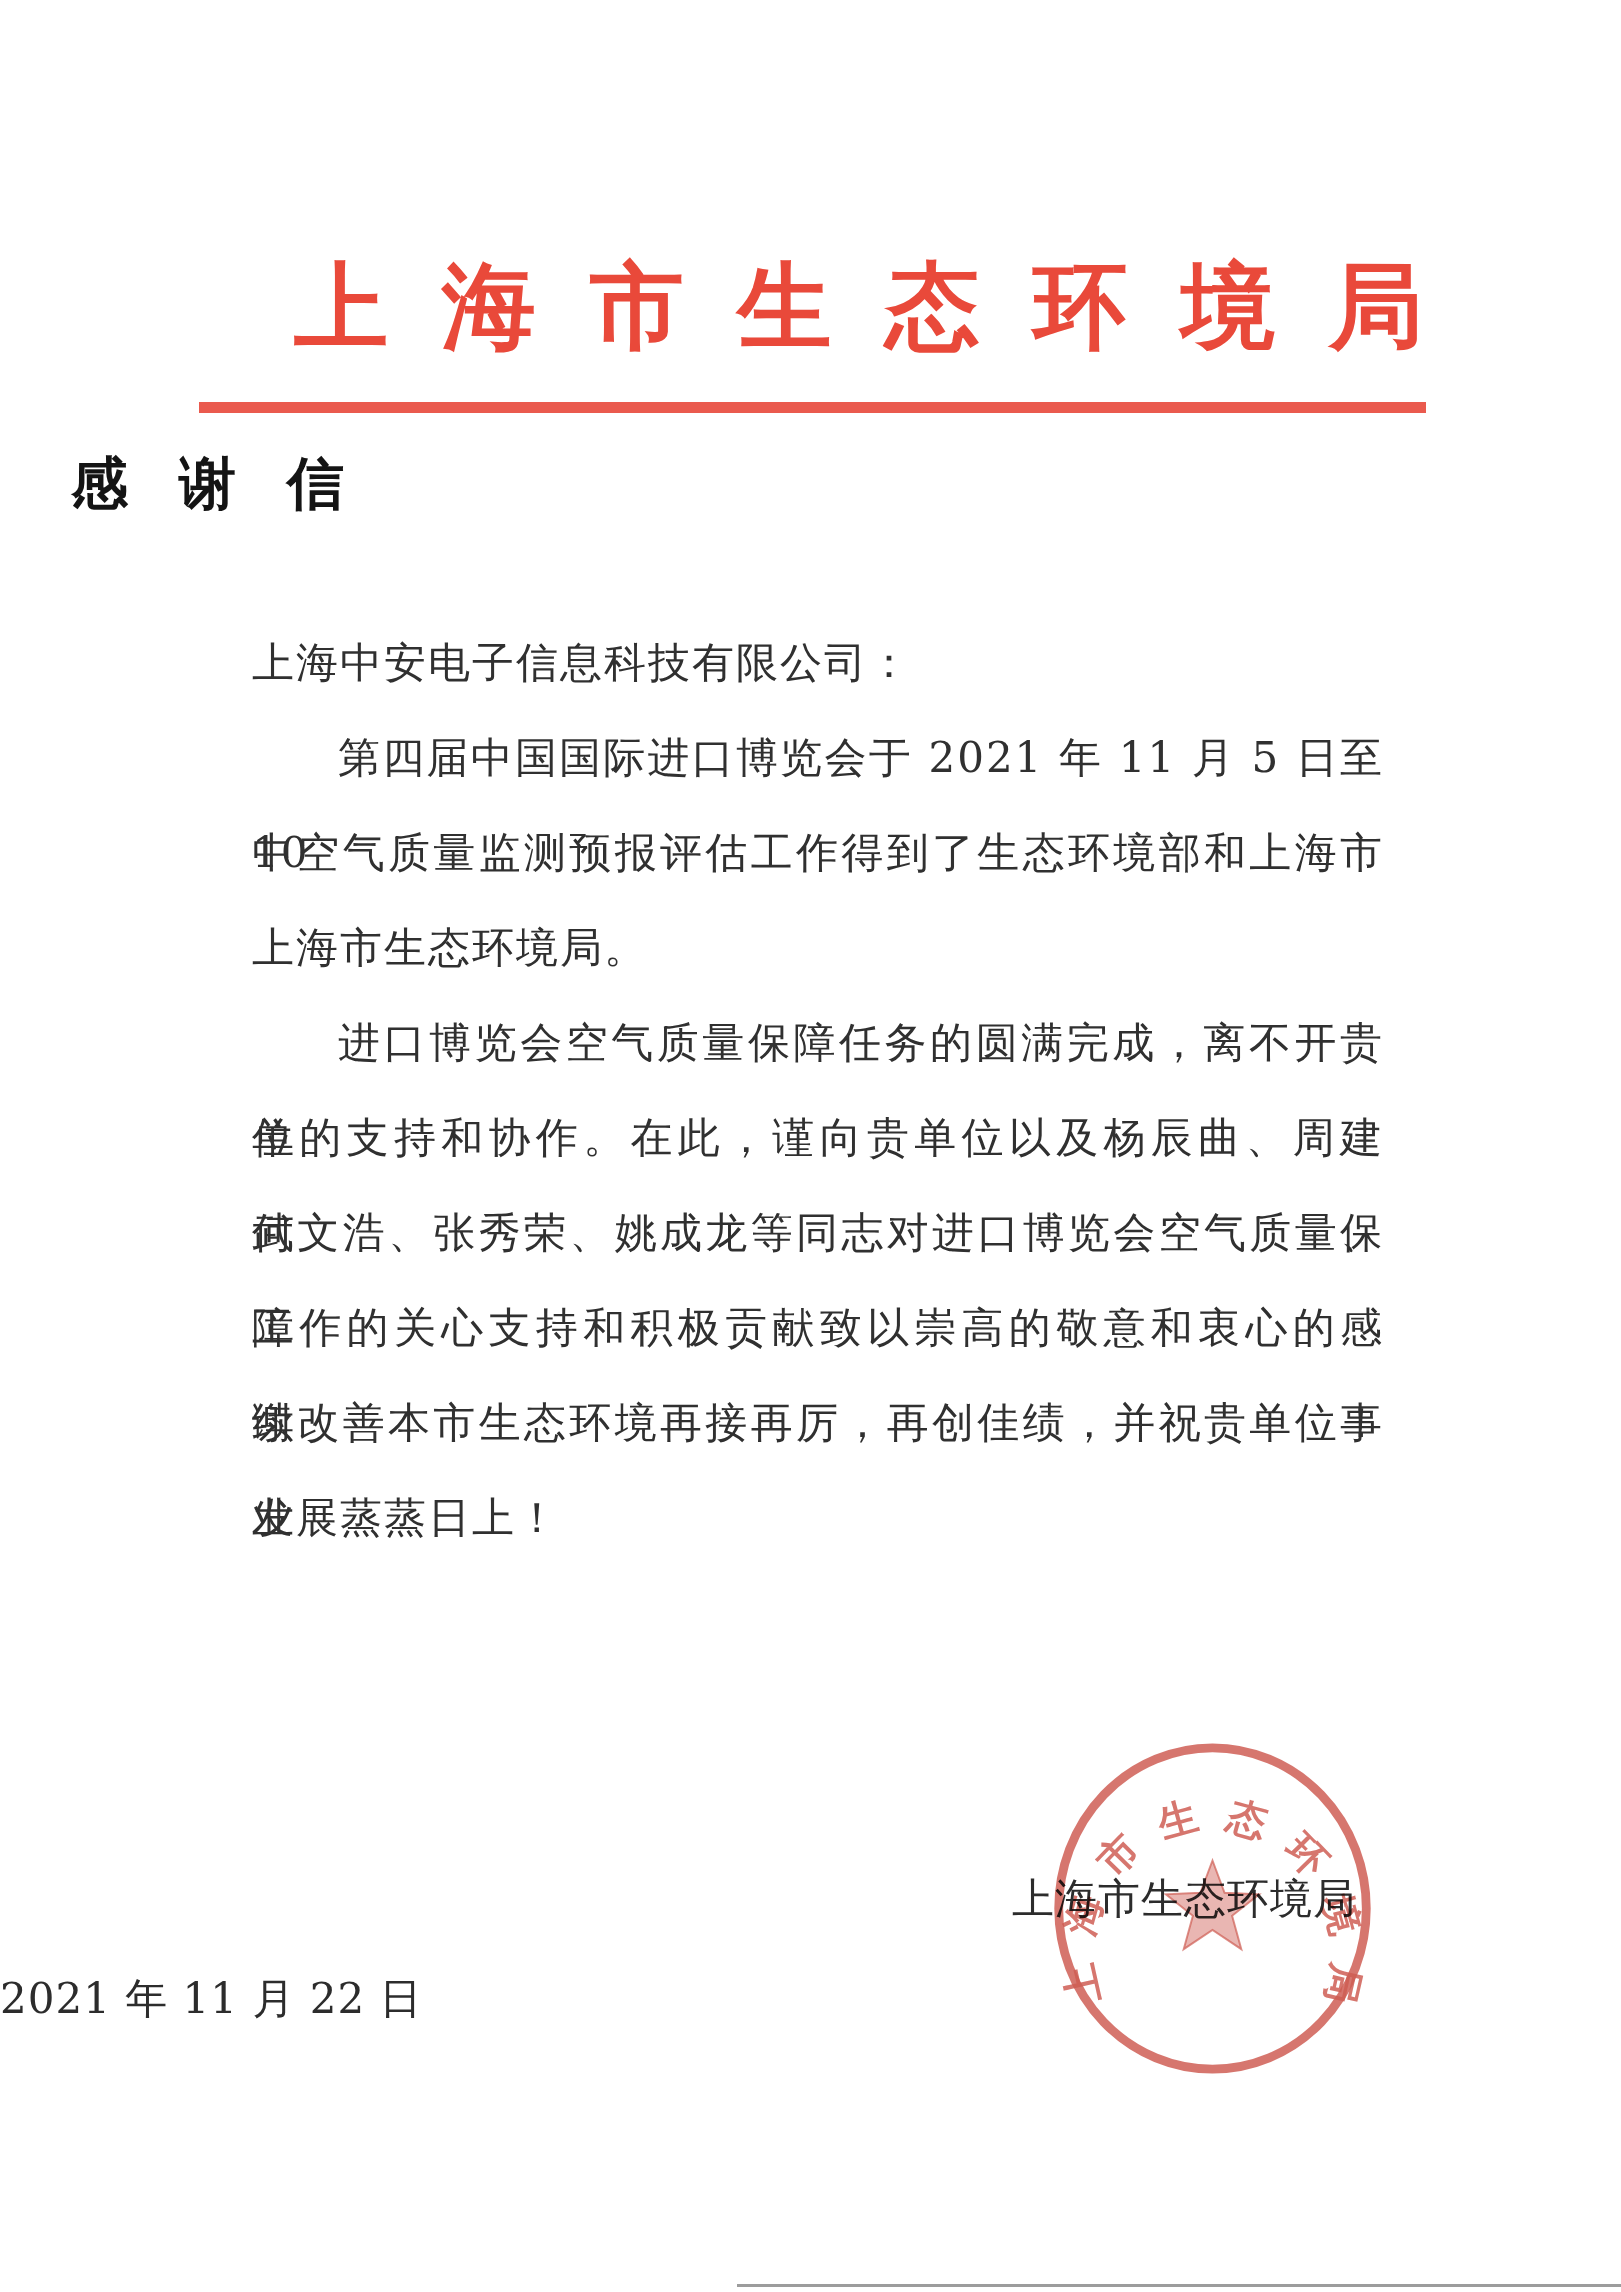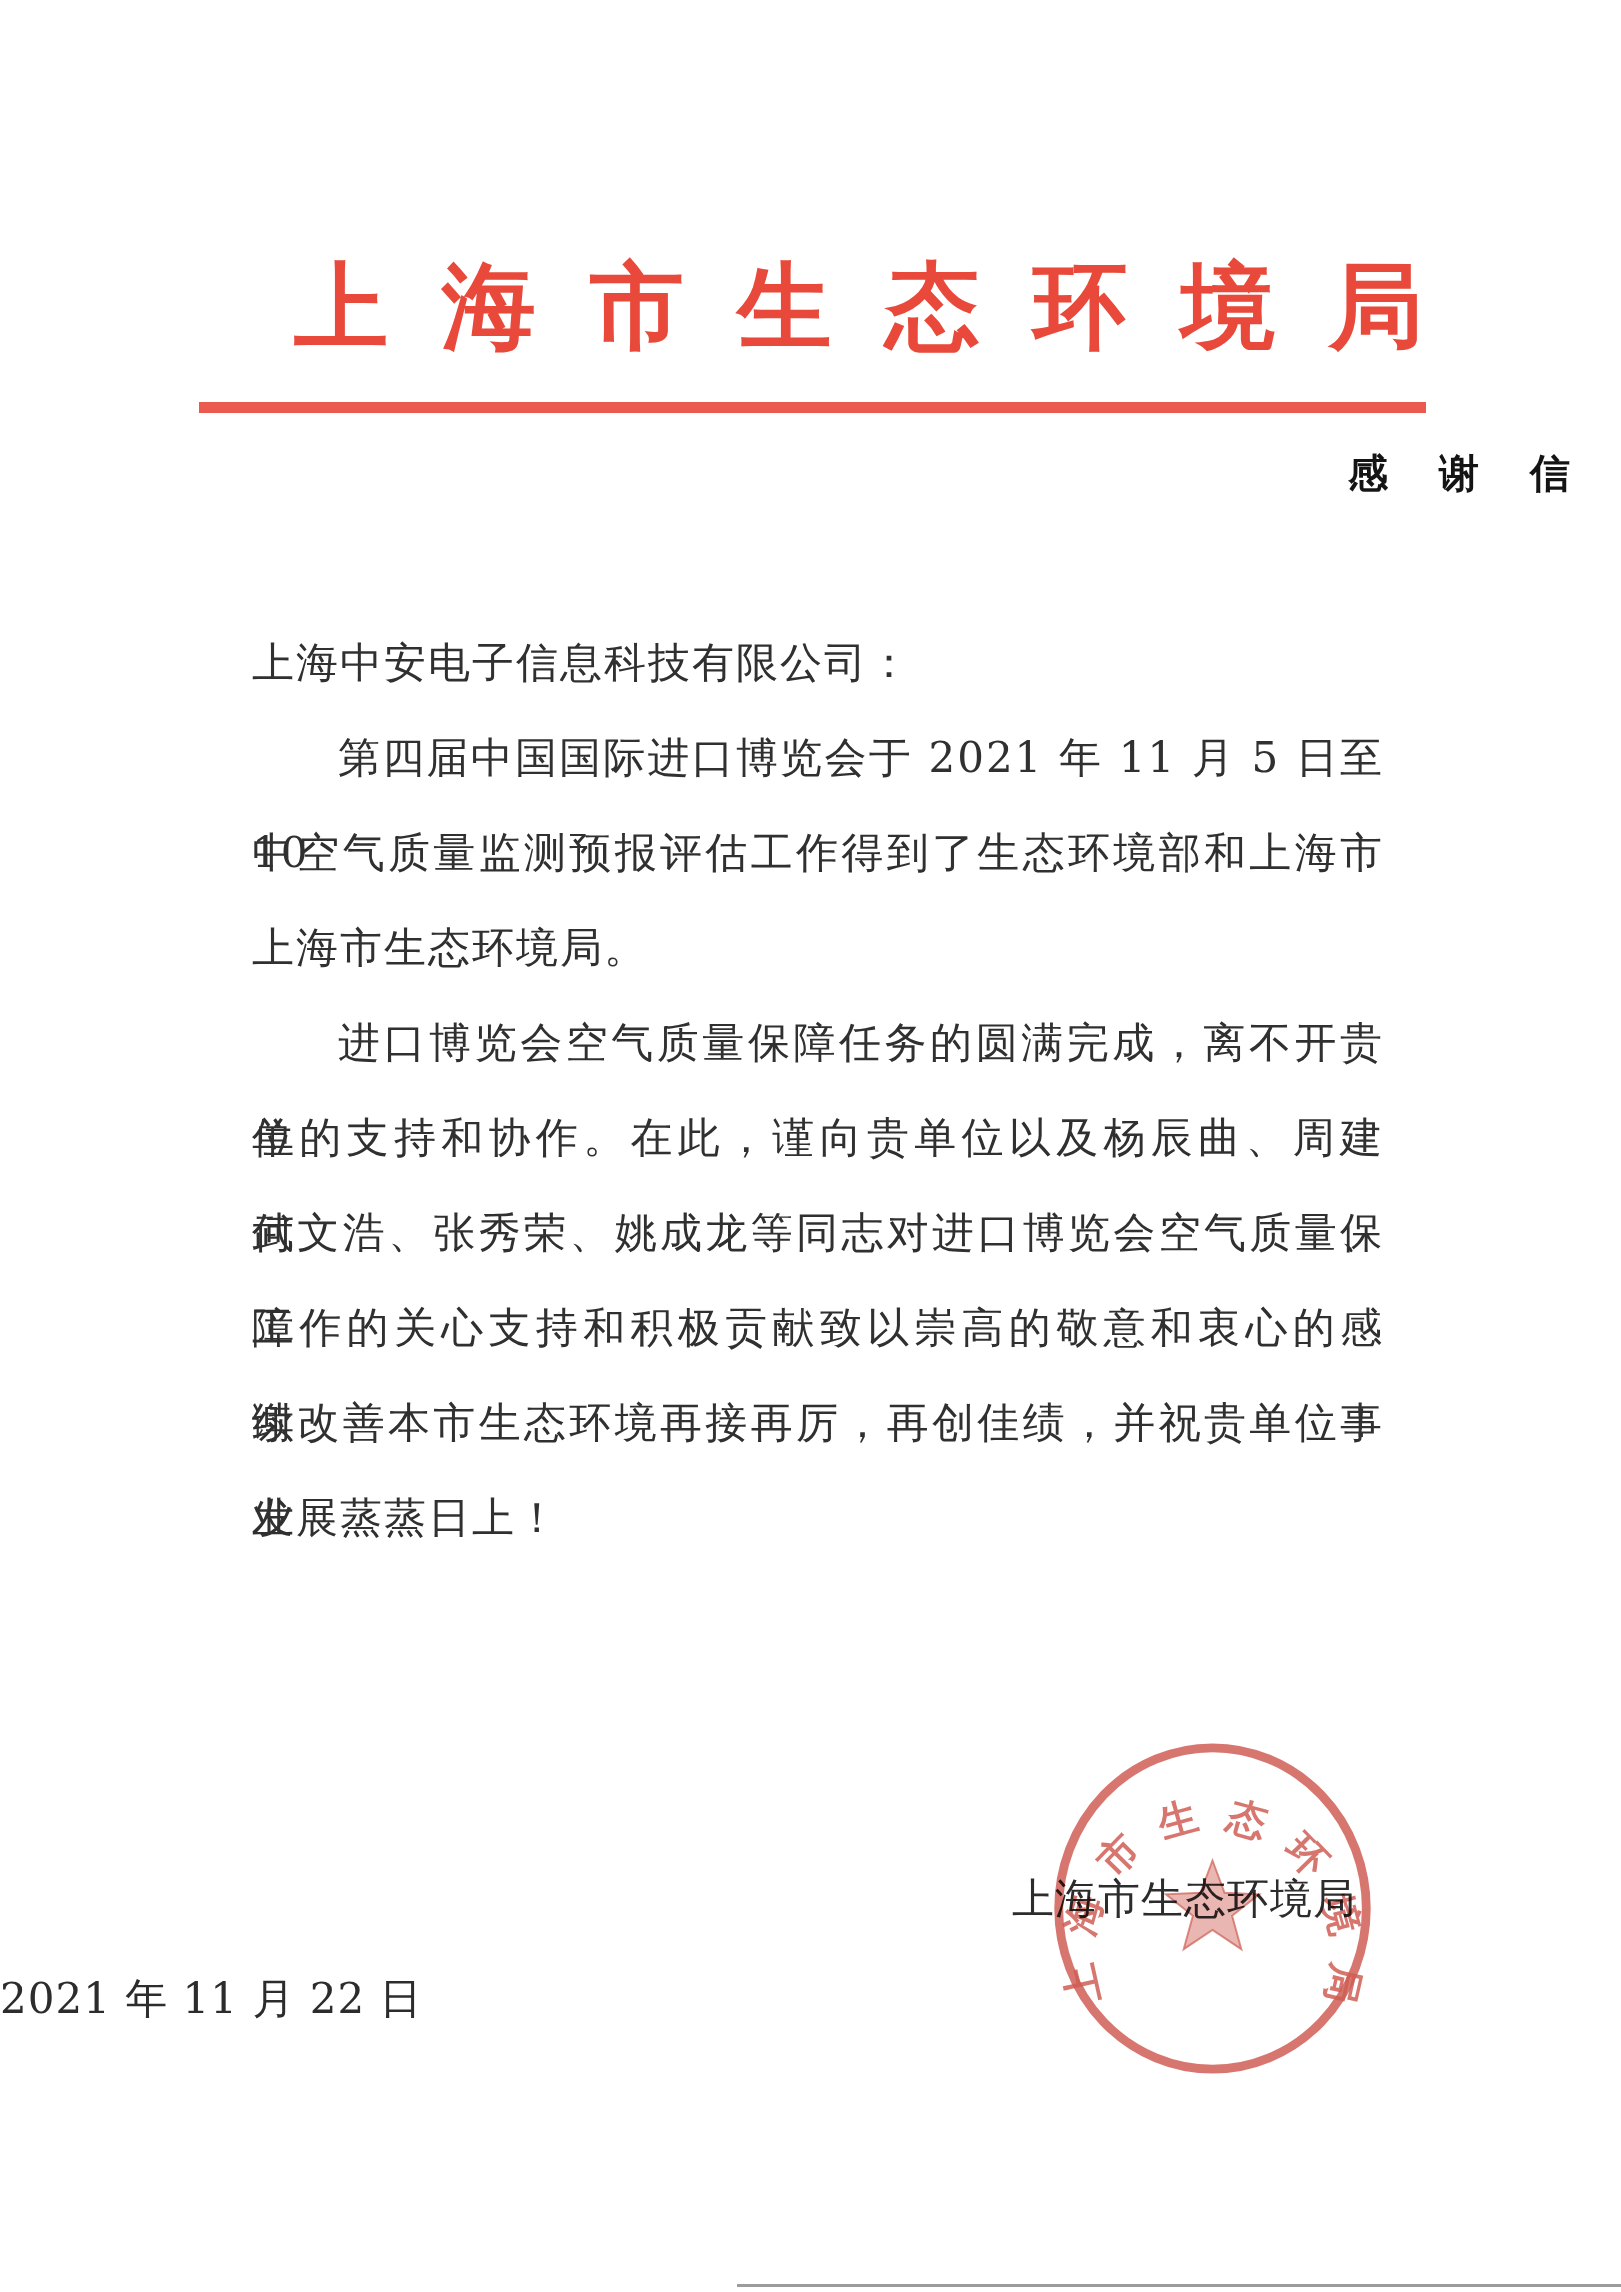--- a/index.html
+++ b/index.html
@@ -34,8 +34,8 @@
   .doc-title {
     position: absolute;
     top: 446px; left: 0; width: 100%;
-    text-align: right;
-    font-size: 40px; font-weight: bold;
+    text-align: left;
+    font-size: 57px; font-weight: bold;
     letter-spacing: 51px;
     padding-left: 71px;
     box-sizing: border-box;

